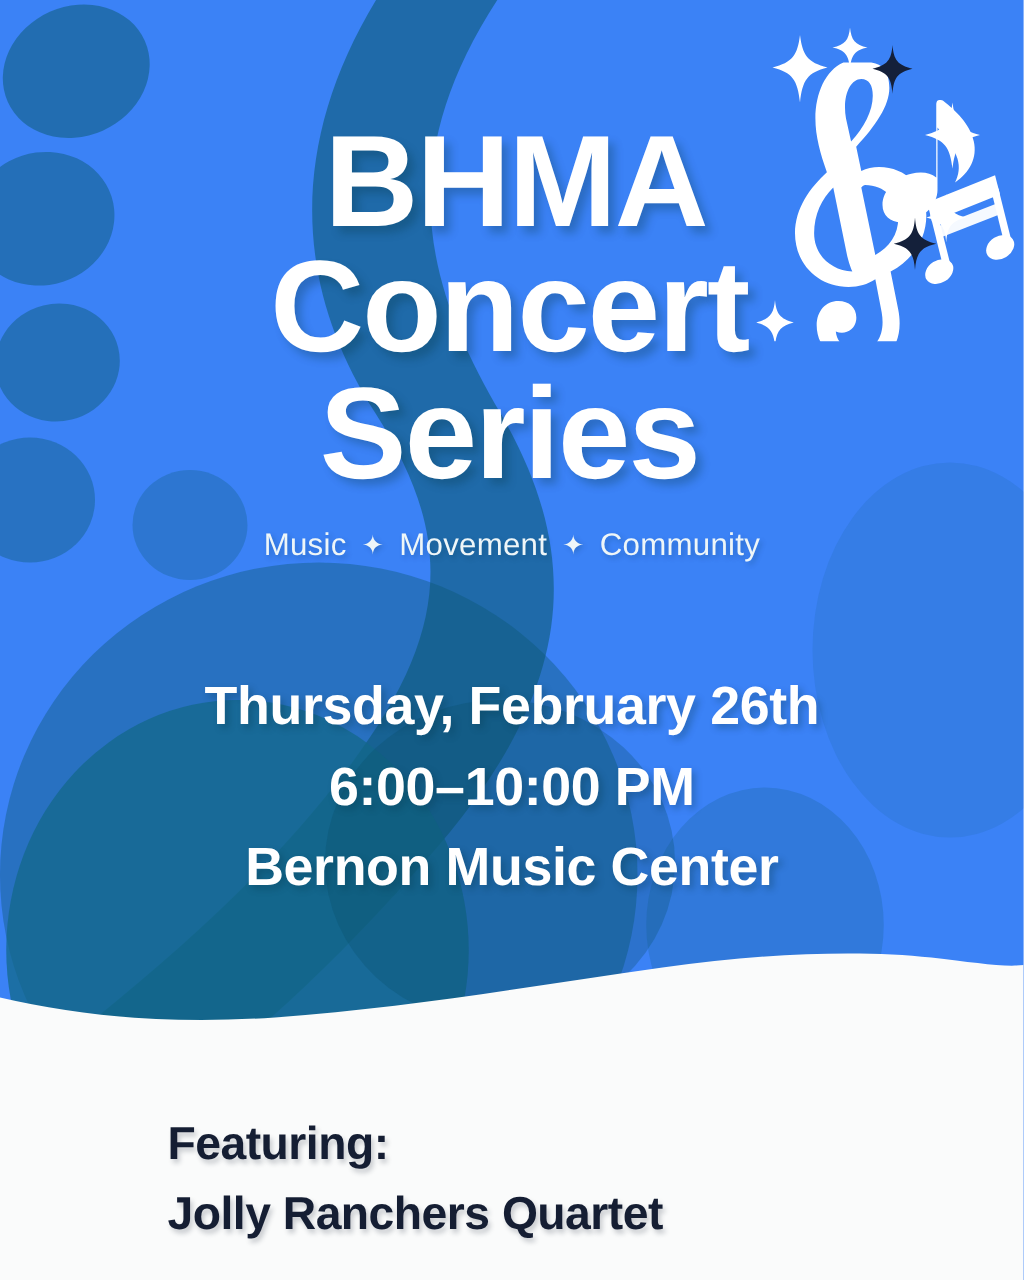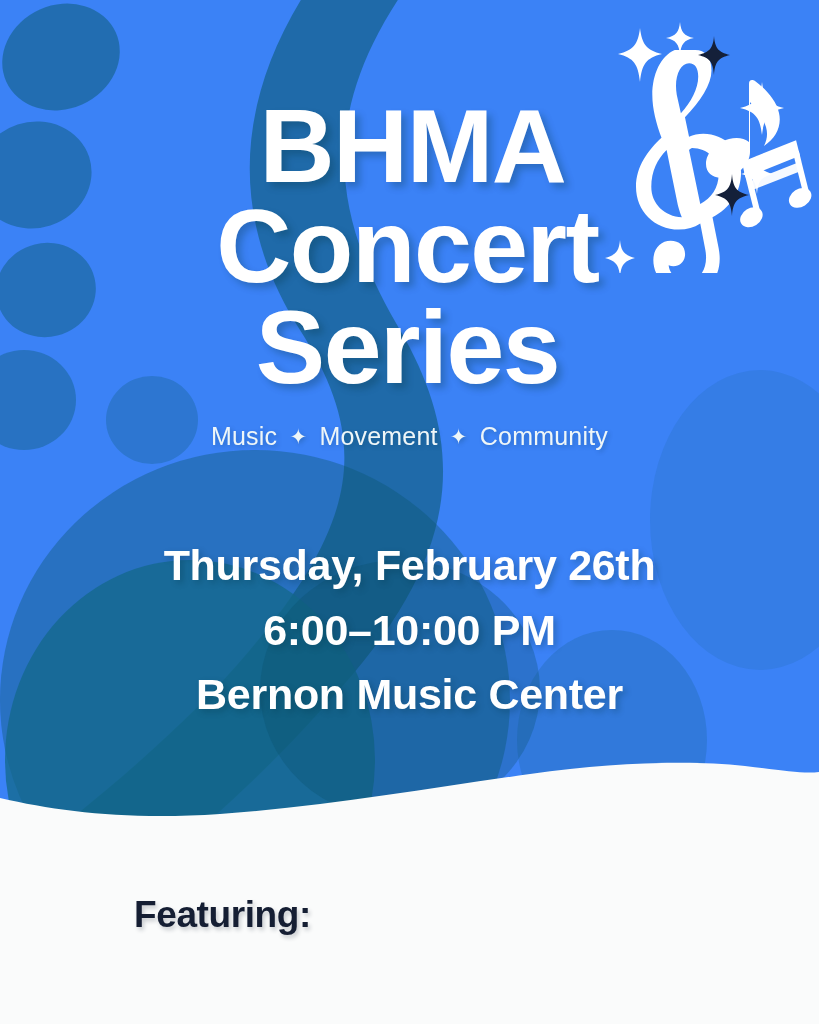--- a/index.html
+++ b/index.html
@@ -314,6 +314,7 @@
 
   <div id="featuring-block">
     <div class="feature-line">Featuring:</div>
+    <div class="feature-line">Jolly Ranchers Quartet</div>
   </div>
 
 </div>

